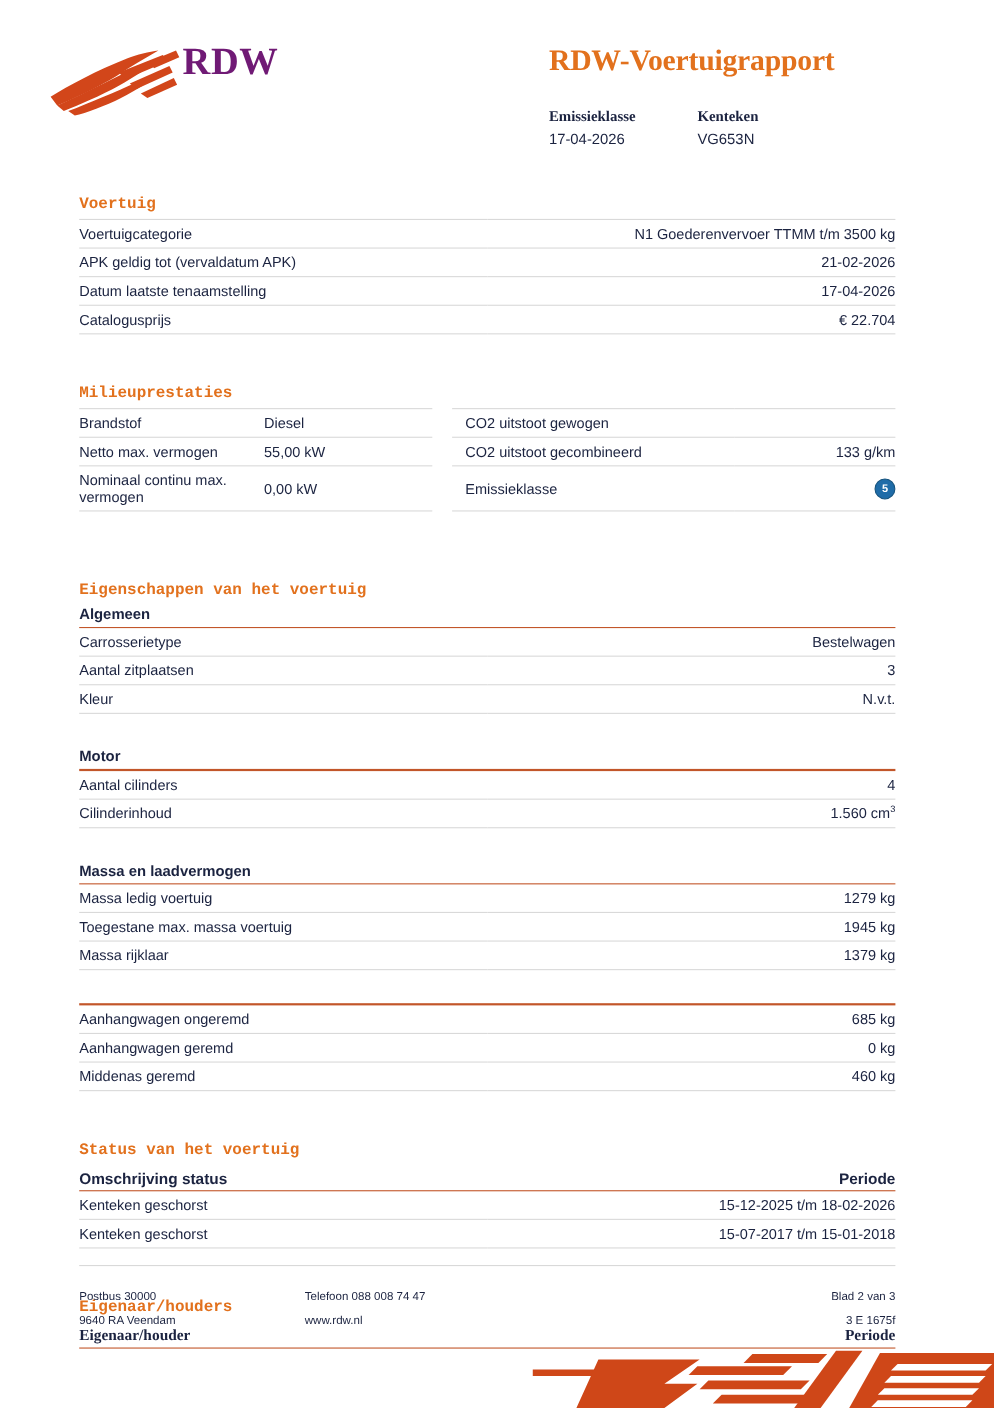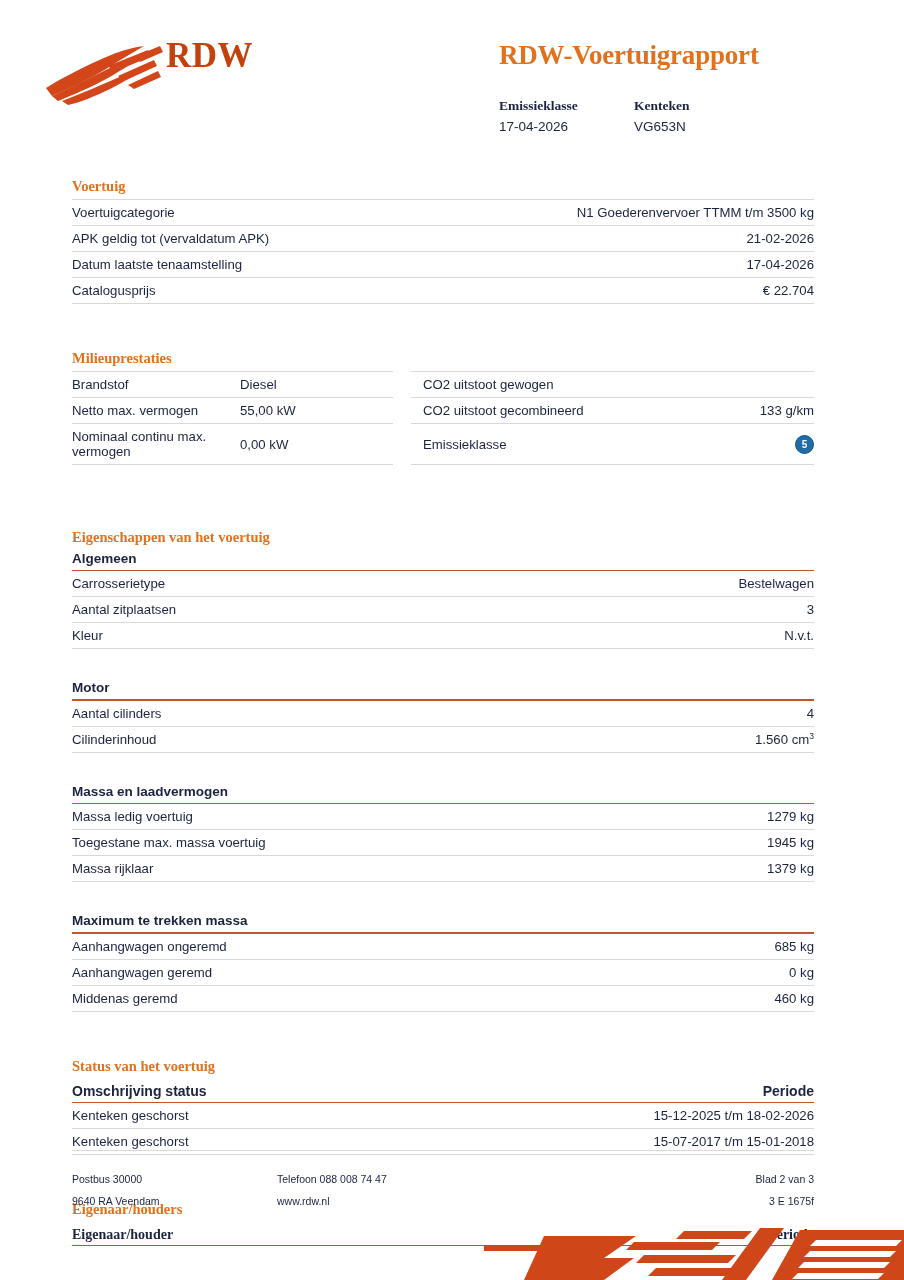--- a/index.html
+++ b/index.html
@@ -50,7 +50,7 @@
     font-size: 35px;
     font-weight: 700;
     letter-spacing: 0.5px;
-    color: #c2410c;
+    color: #701a75;
   }
   .report-title {
     position: absolute;

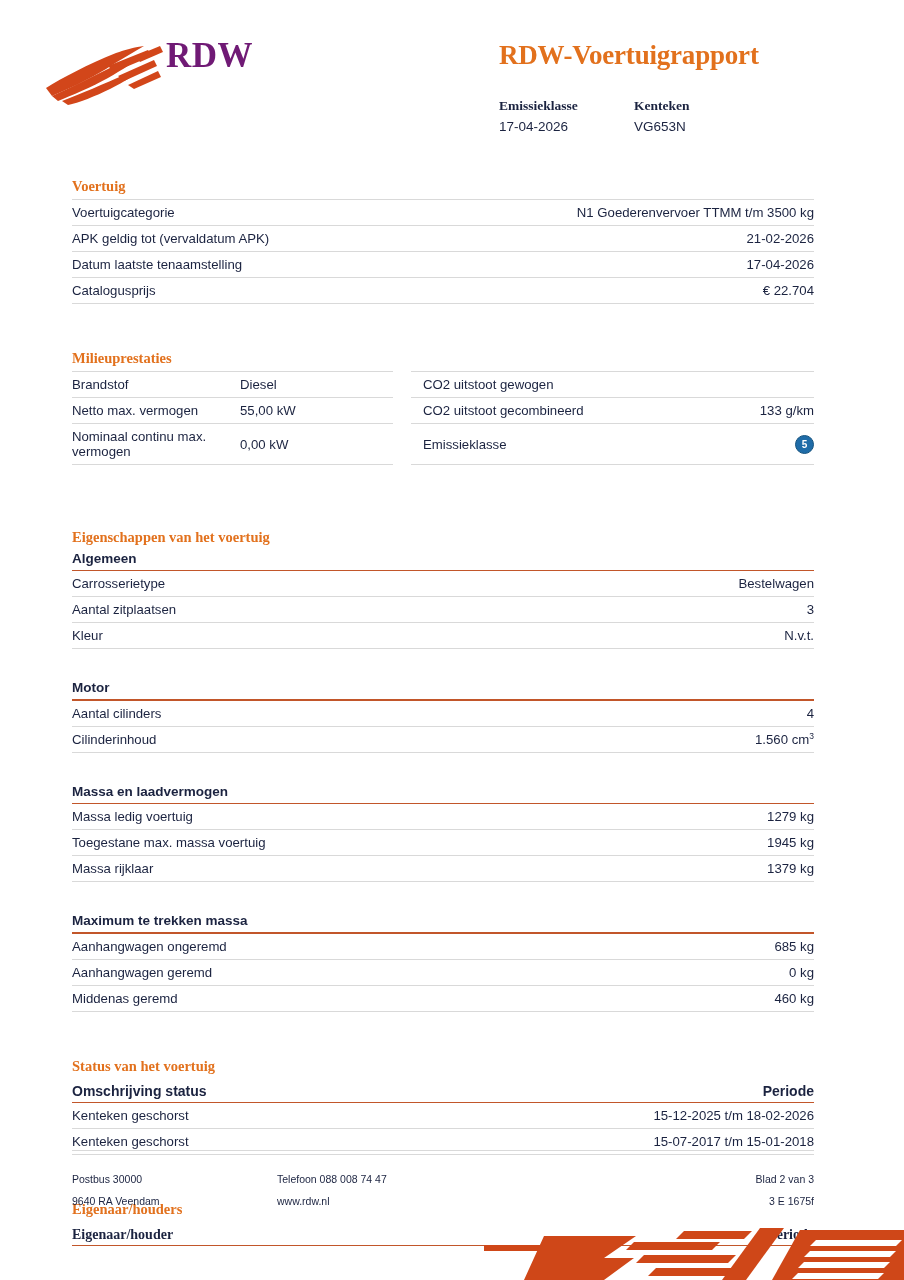--- a/index.html
+++ b/index.html
@@ -99,7 +99,7 @@
   }
 
   .sec-title {
-    font-family: Liberation Serif, serif;
+    font-family: Liberation Mono, monospace;
     font-size: 14.5px;
     font-weight: 700;
     color: #e2711d;

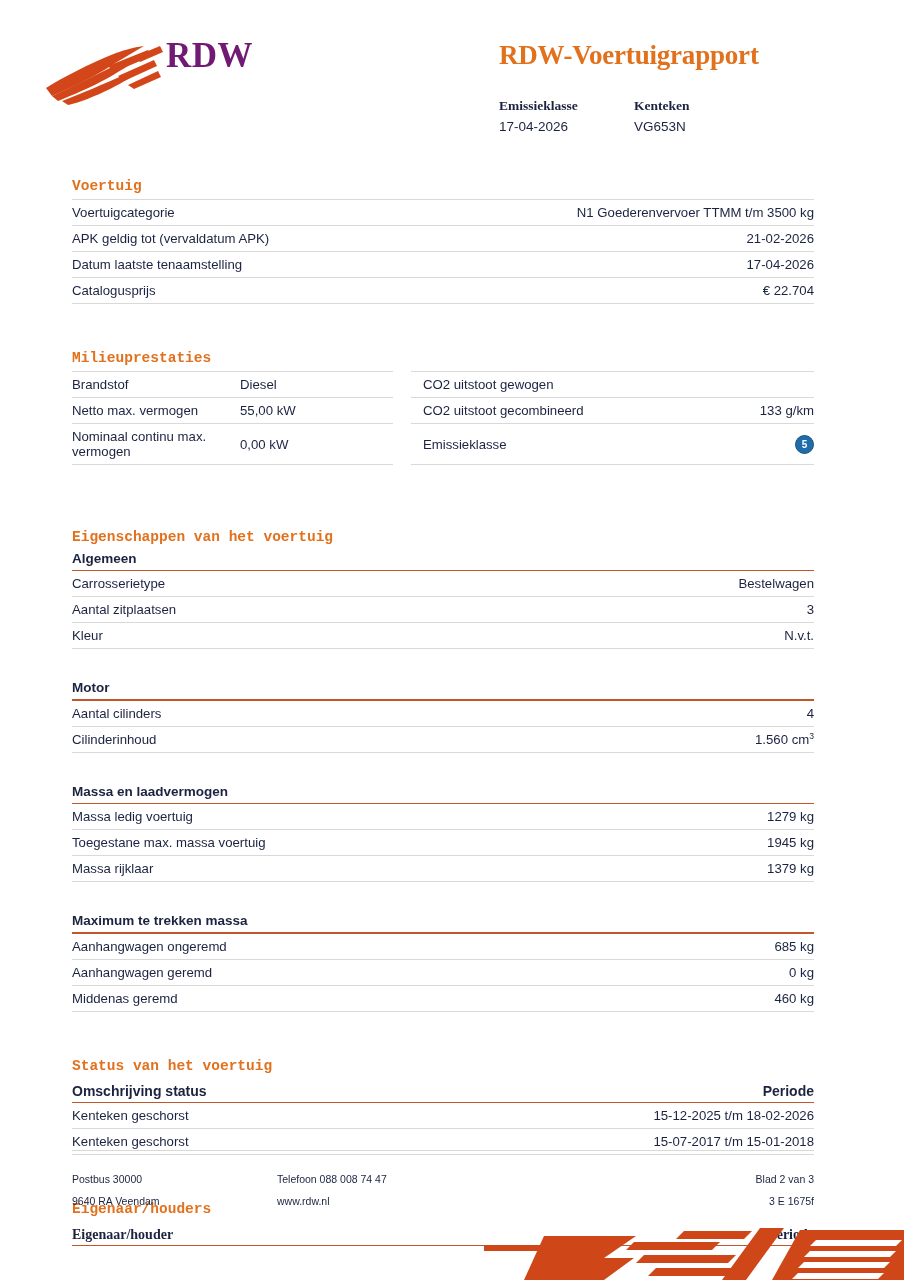--- a/index.html
+++ b/index.html
@@ -391,7 +391,6 @@
             </tbody>
           </table>
           <div class="spacer-md"></div>
-          <div class="sub-title">Maximum te trekken massa</div>
           <div class="rule-orange"></div>
           <table class="tbl noTopBorder">
             <tbody>

